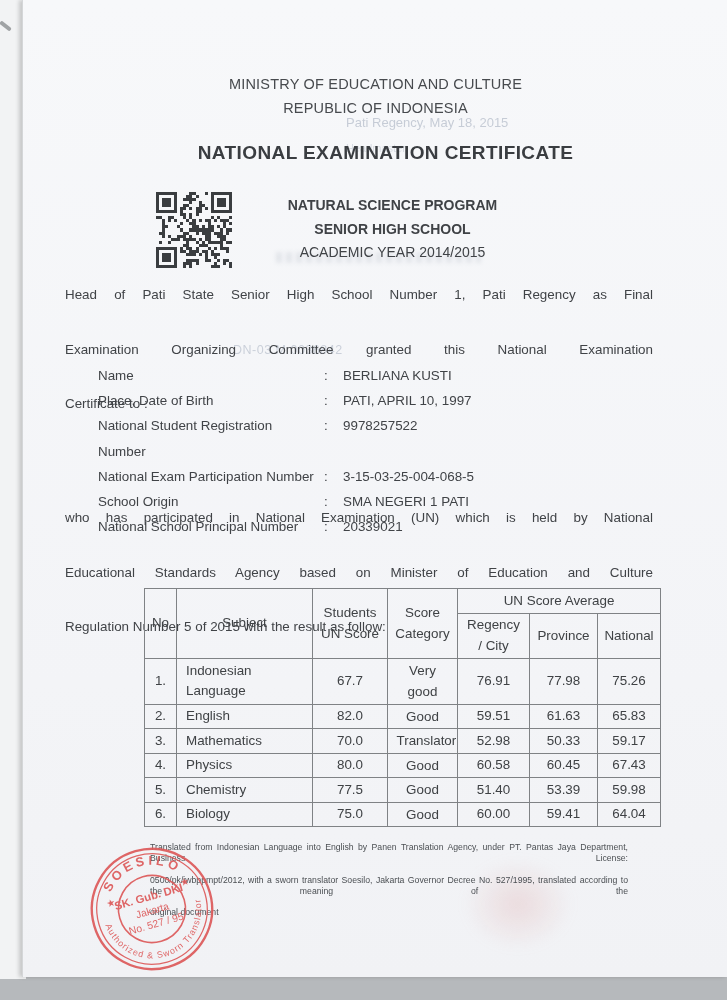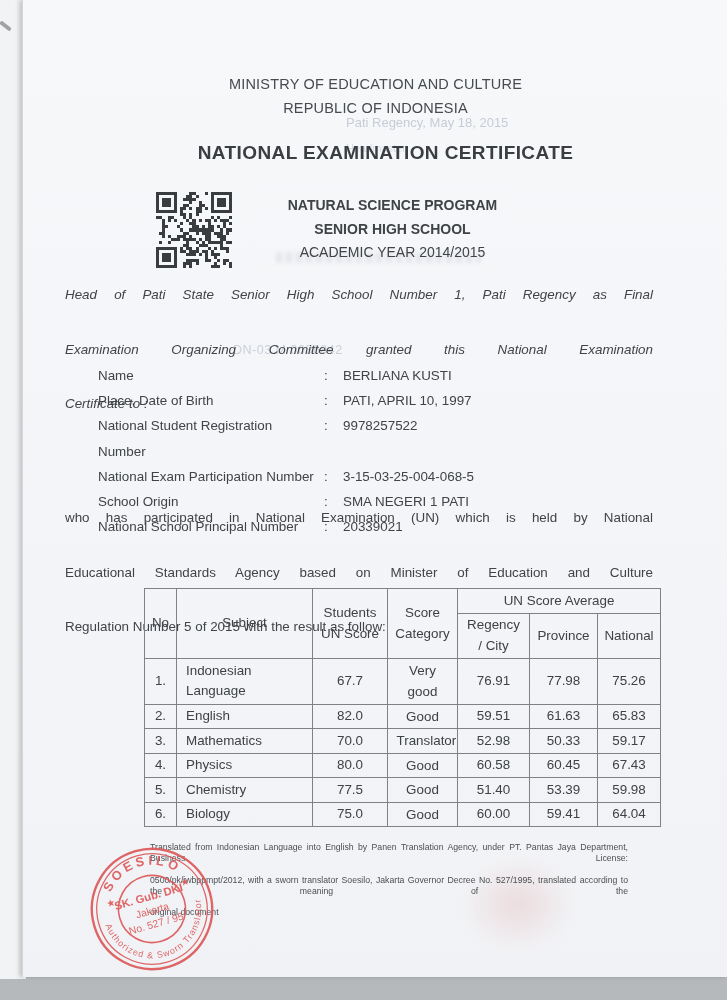--- a/index.html
+++ b/index.html
@@ -273,7 +273,7 @@
     <div>ACADEMIC YEAR 2014/2015</div>
   </div>
 
-  <div class="abs para" style="left:42px; top:281px; width:588px;font-style:italic;">
+  <div class="abs para" style="left:42px; top:281px; width:588px;">
       <div class="jline">Head of Pati State Senior High School Number 1, Pati Regency as Final</div>
       <div class="jline">Examination Organizing Committee granted this National Examination</div>
       <div class="jline jlast">Certificate to :</div>

